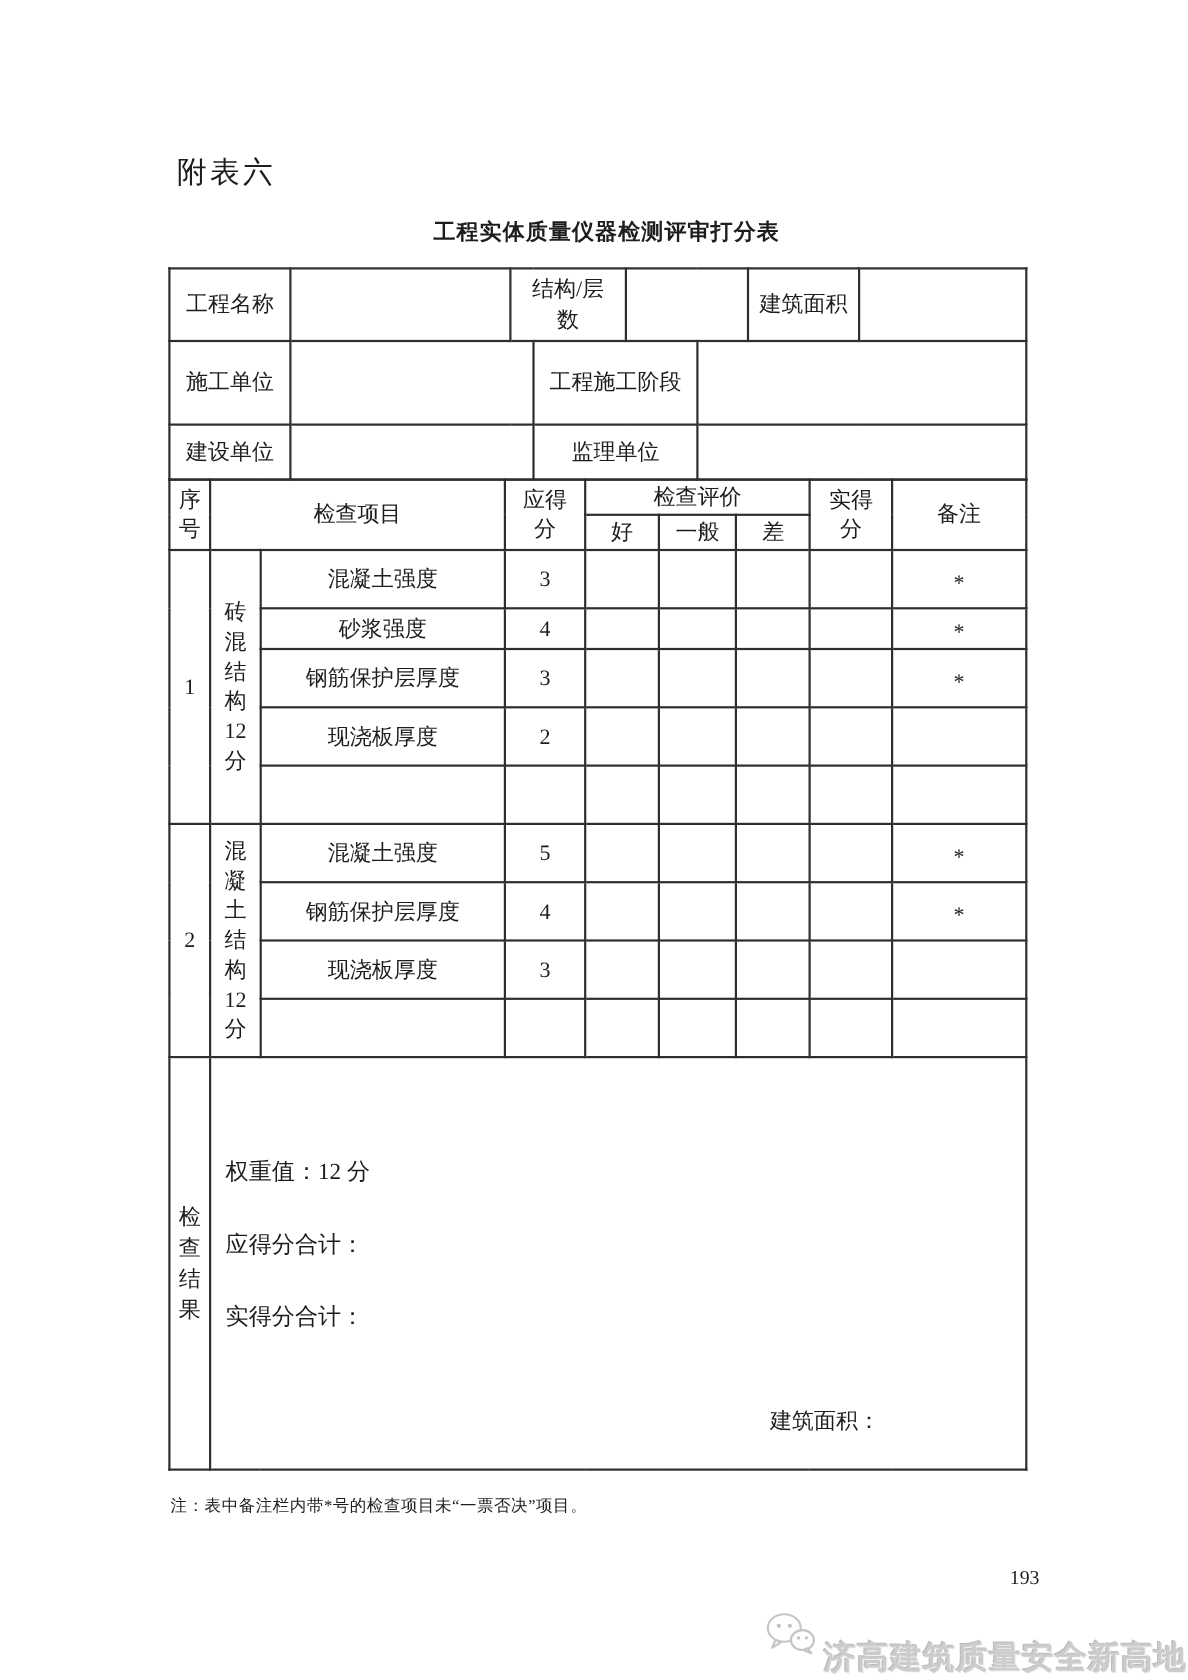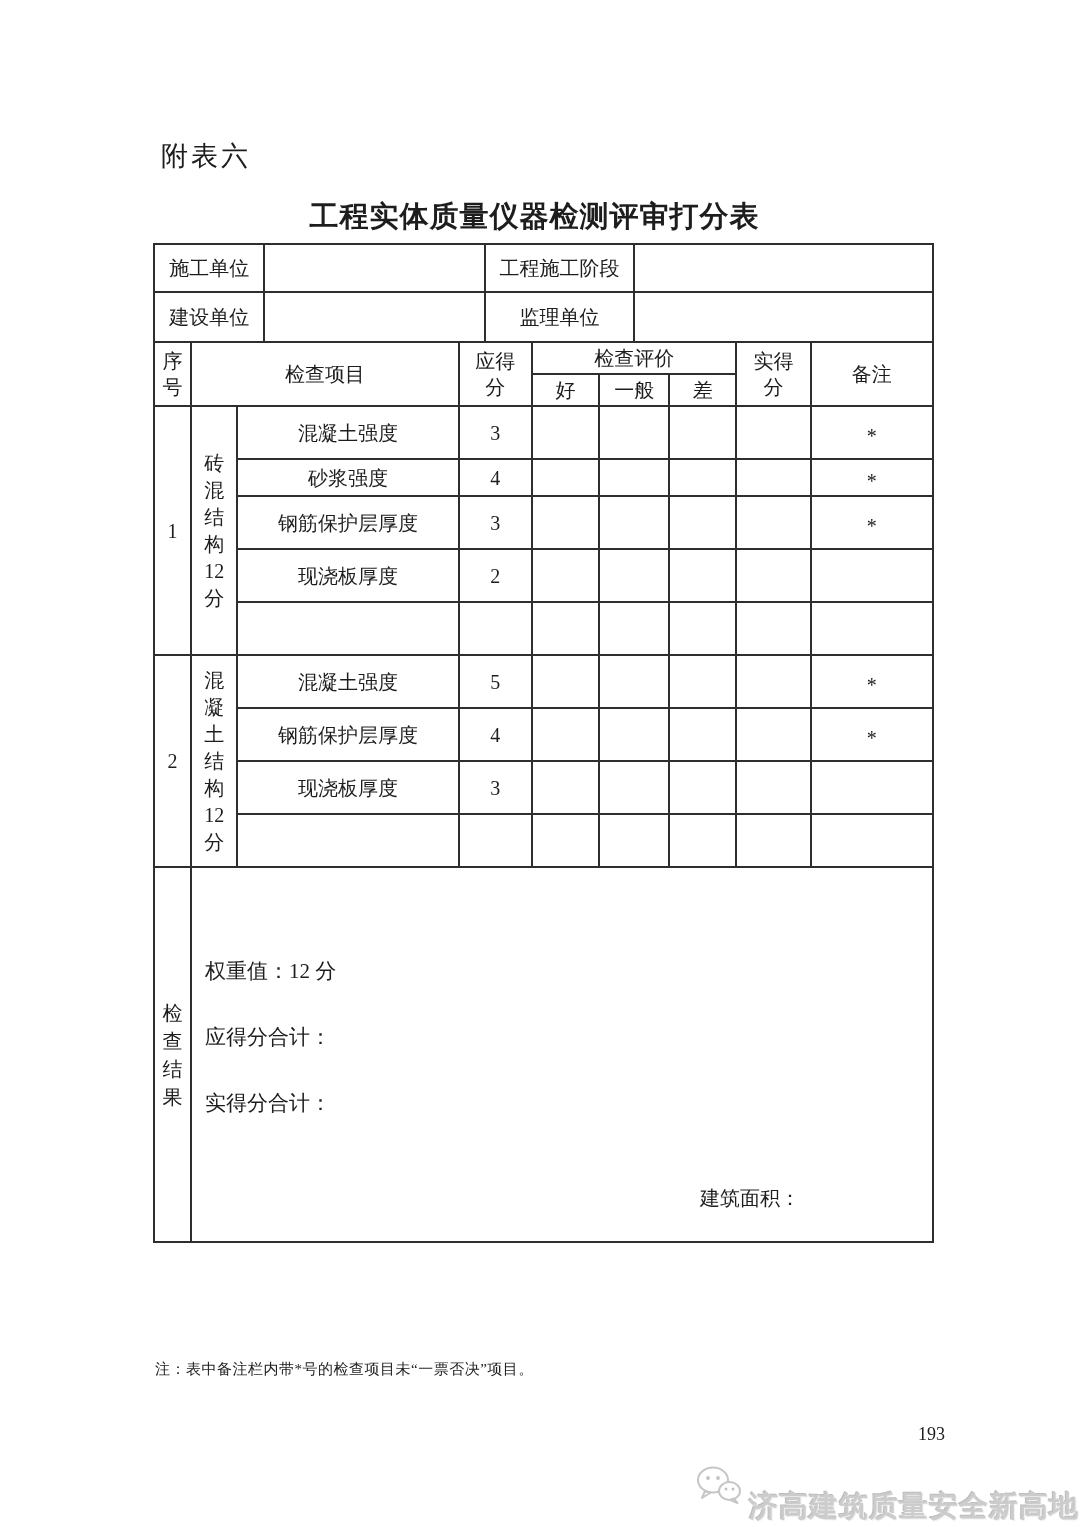--- a/index.html
+++ b/index.html
@@ -17,8 +17,8 @@
     font-size: 27px; letter-spacing: 3px; text-align: right;
   }
   .doc-title {
-    position: absolute; left: 145px; top: 197px; width: 779px;
-    text-align: center; font-size: 29px; font-weight: bold; letter-spacing: 1px;
+    position: absolute; left: 162px; top: 197px; width: 779px;
+    text-align: center; font-size: 20px; font-weight: bold; letter-spacing: 1px;
   }
   .tables-wrap { position: absolute; left: 153px; top: 243px; }
   table { border-collapse: collapse; table-layout: fixed; }

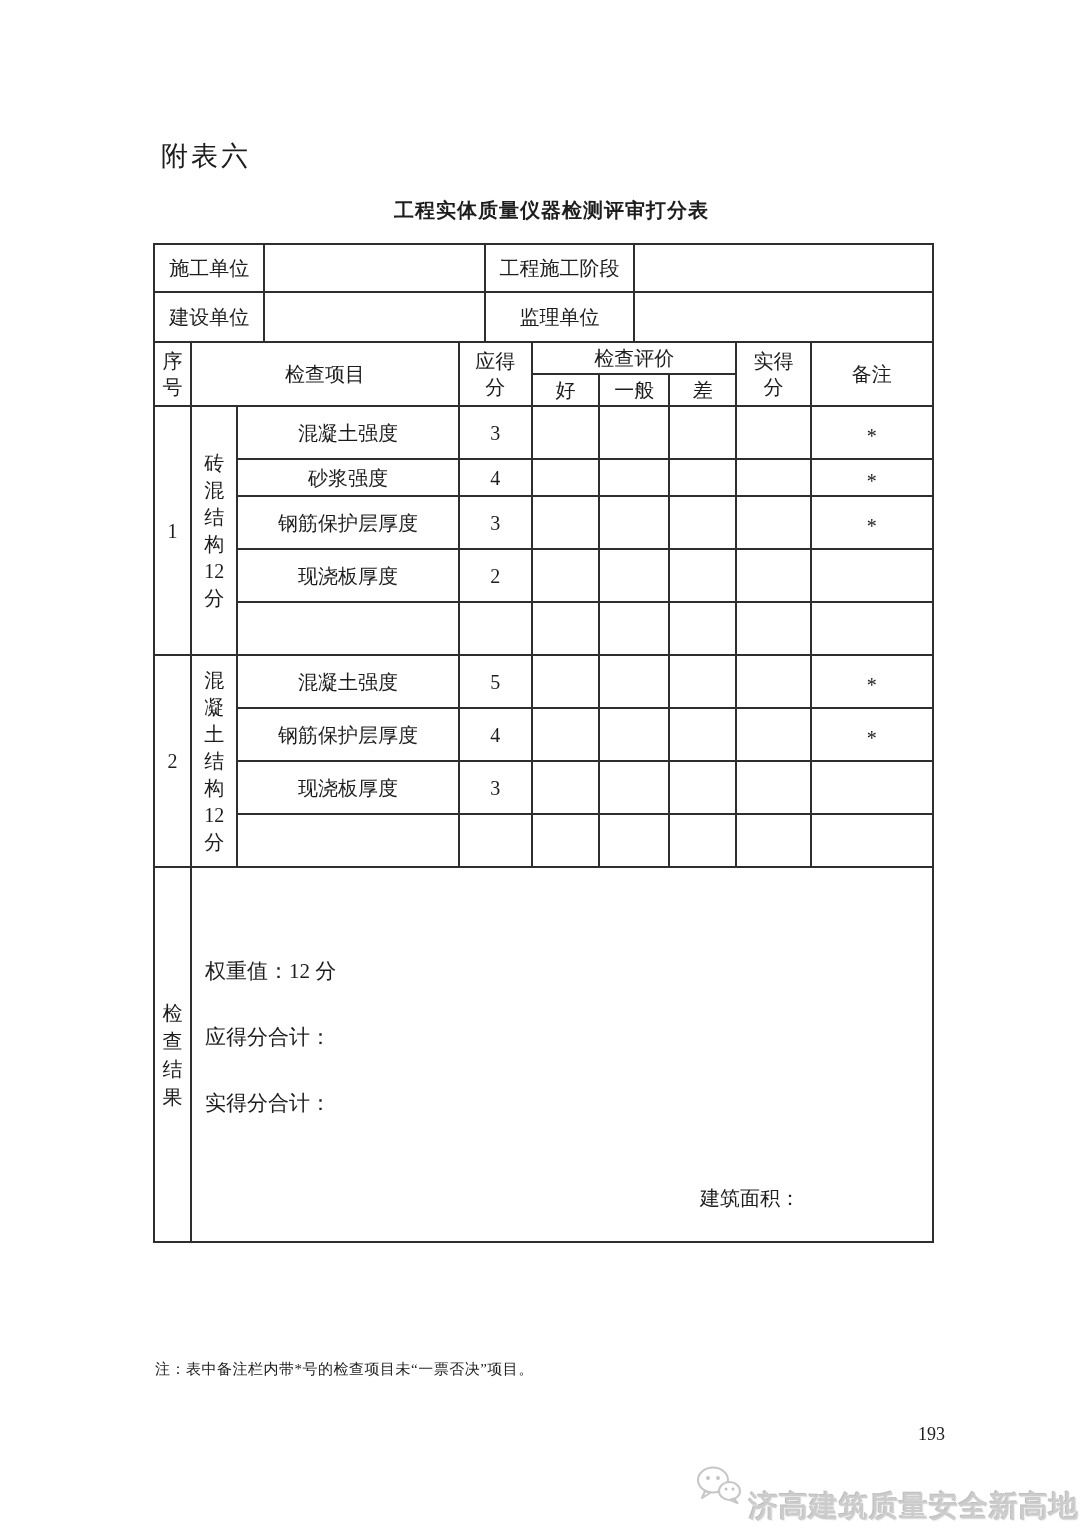--- a/index.html
+++ b/index.html
@@ -78,6 +78,15 @@
         <col style="width:152px">
     </colgroup>
     <tbody>
+        <tr style="height:66px">
+      <td>工程名称</td>
+      <td></td>
+      <td colspan="2">结构/层
+数</td>
+      <td colspan="2"></td>
+      <td>建筑面积</td>
+      <td></td>
+    </tr>
     <tr style="height:48px">
       <td>施工单位</td>
       <td colspan="2"></td>

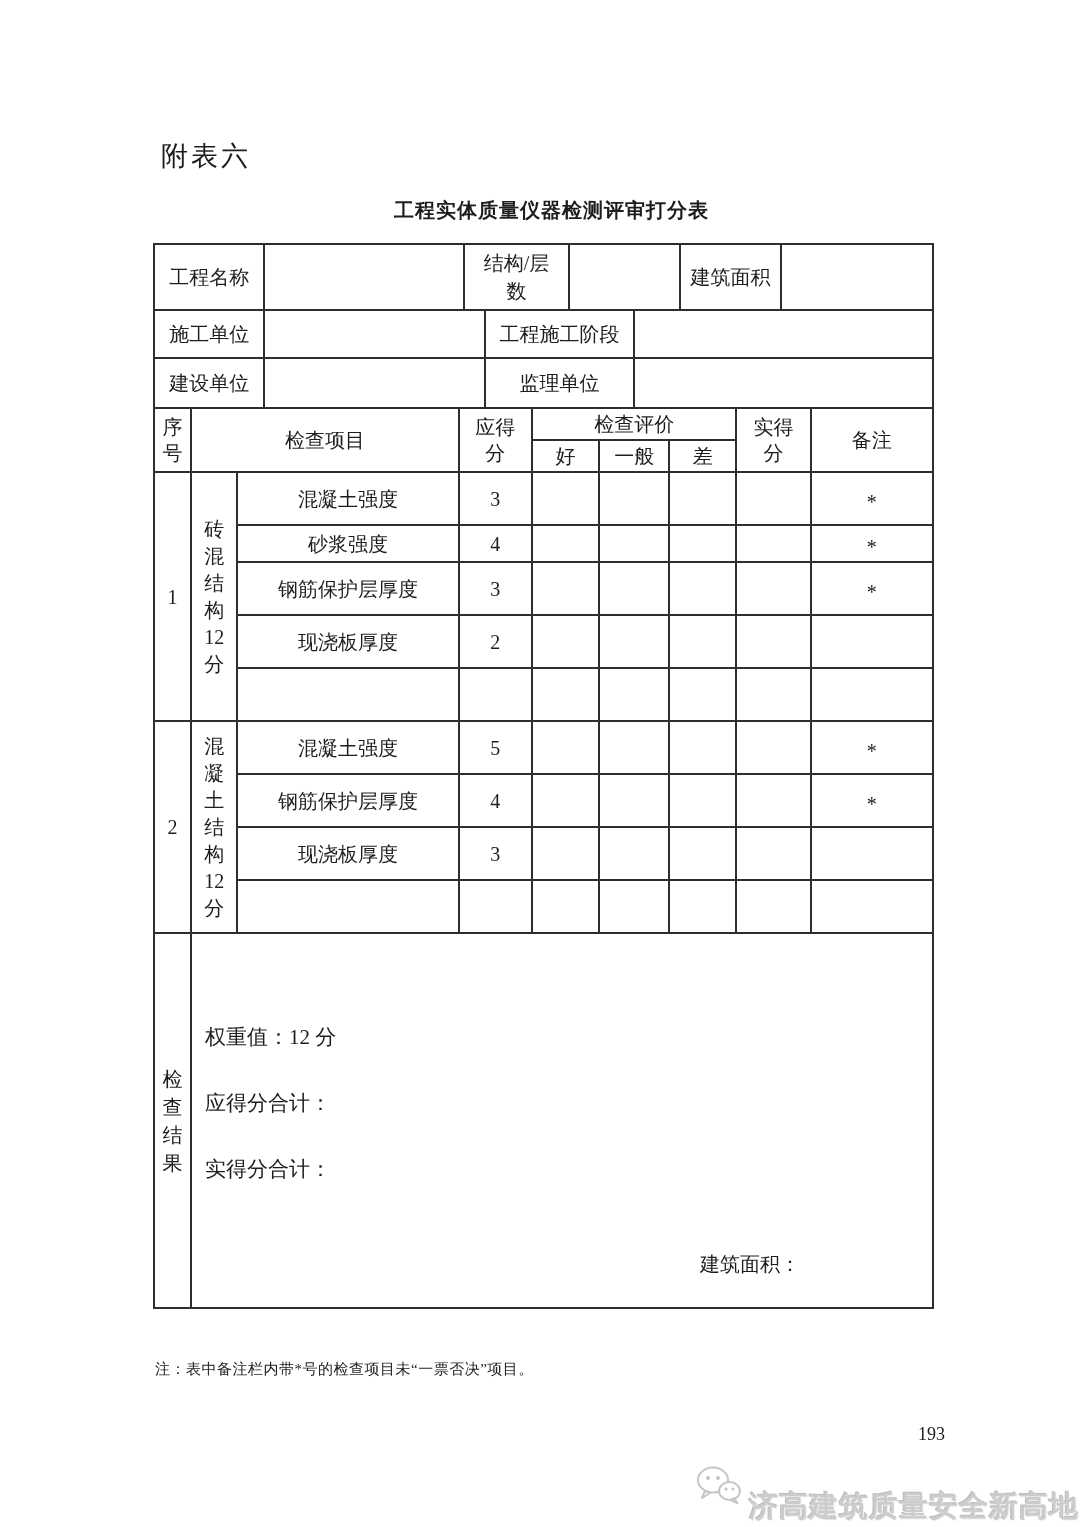--- a/index.html
+++ b/index.html
@@ -87,7 +87,7 @@
       <td>建筑面积</td>
       <td></td>
     </tr>
-    <tr style="height:48px">
+    <tr style="height:76px">
       <td>施工单位</td>
       <td colspan="2"></td>
       <td colspan="2">工程施工阶段</td>

